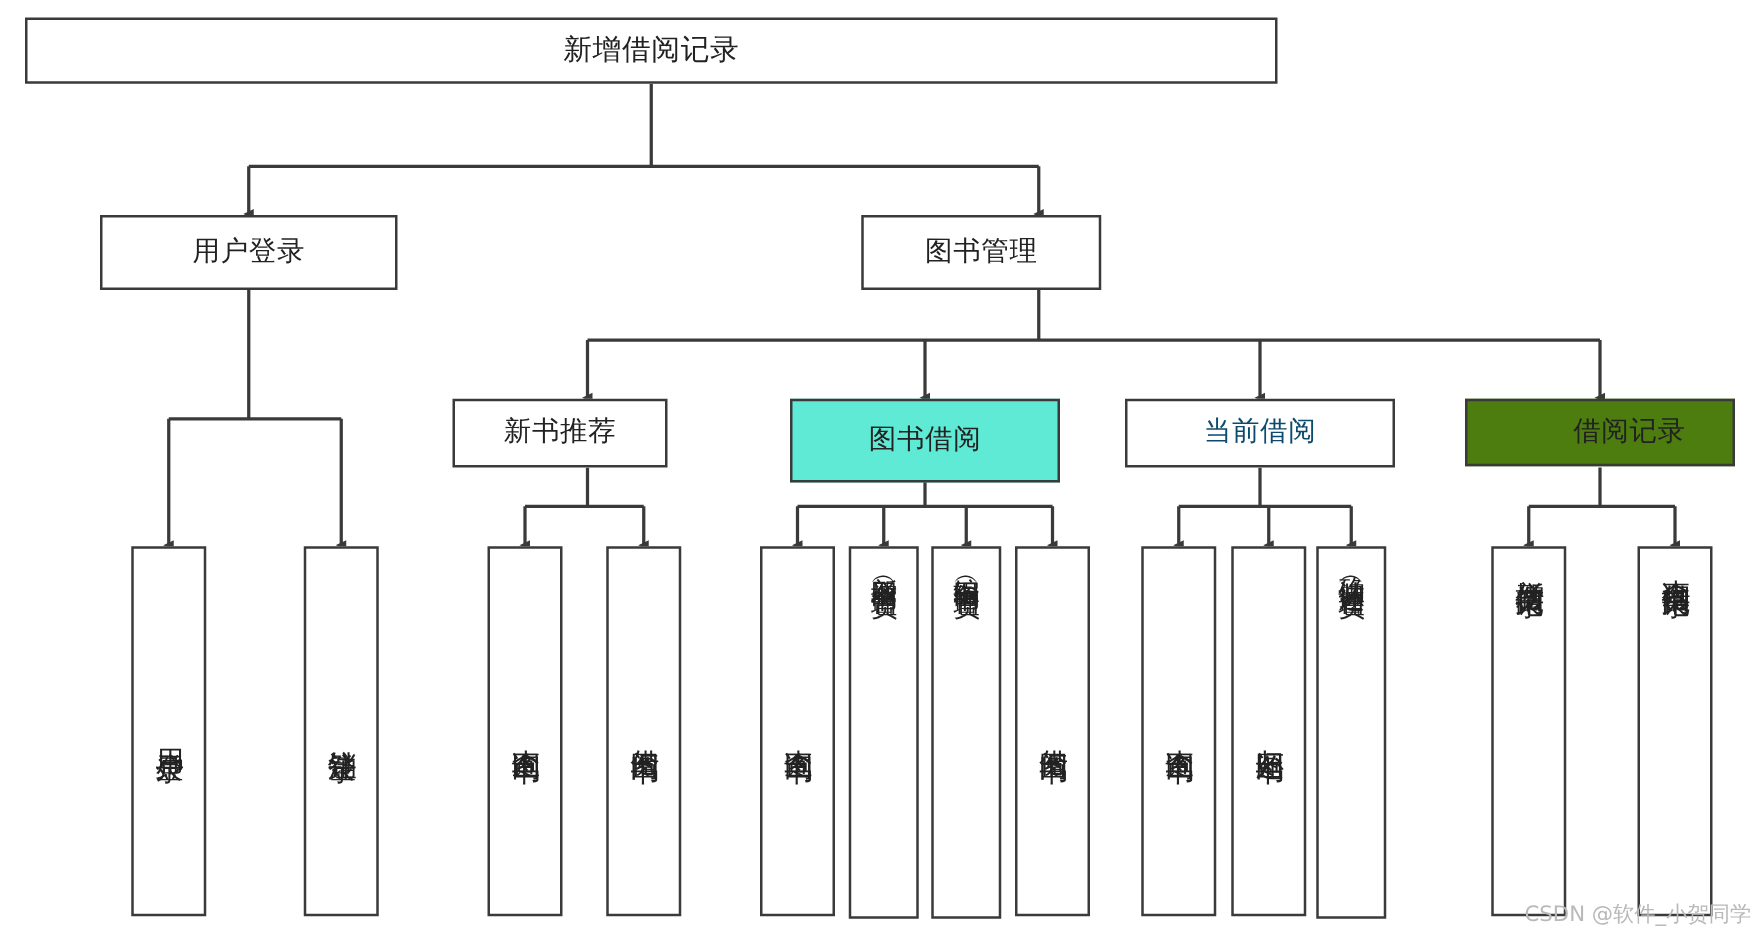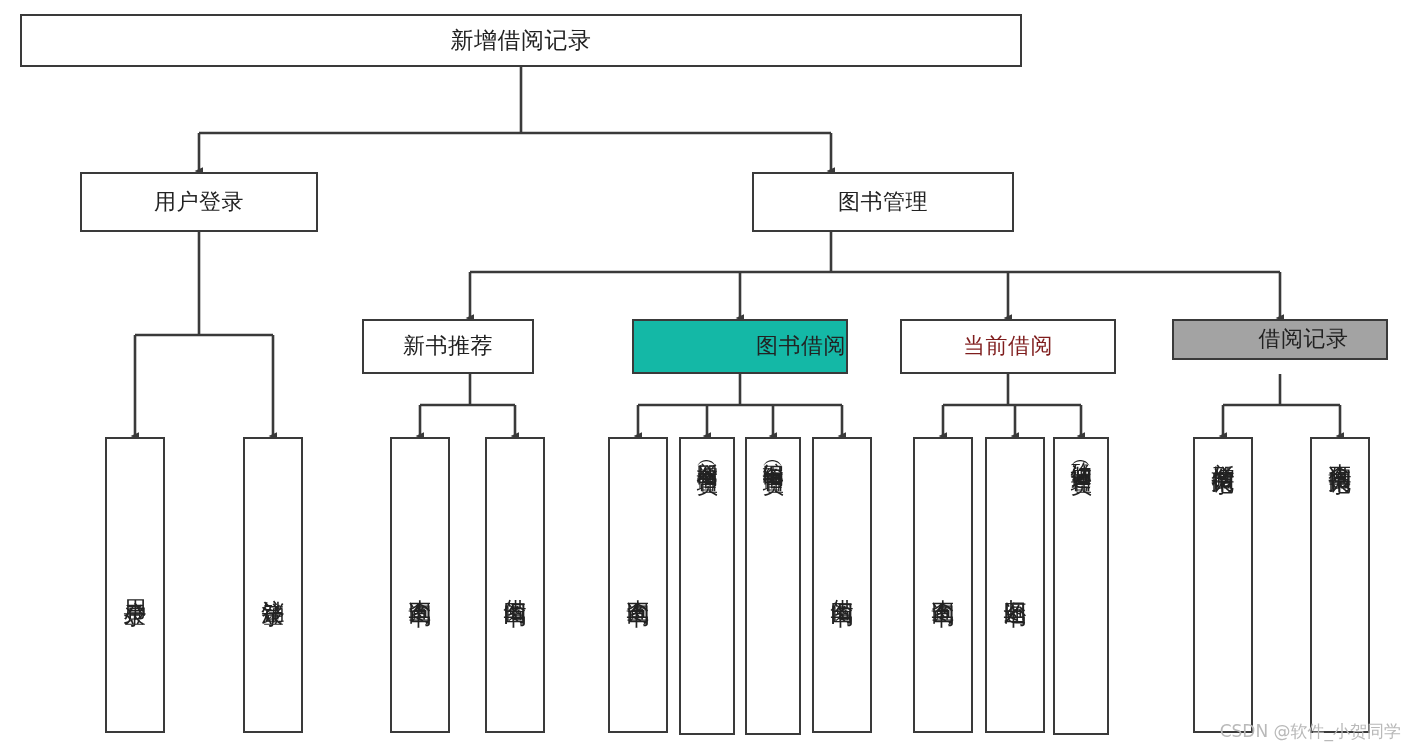--- a/index.html
+++ b/index.html
@@ -110,7 +110,7 @@
       <div class="node-box" style="left: 80px; top: 172px; width: 238px; height: 60px; border-color: rgb(58, 58, 58); background: rgb(255, 255, 255);">
         <span class="node-label-h" style="color: rgb(34, 34, 34);">用户登录</span>
       </div>
-      <div class="node-box" style="left: 752px; top: 172px; width: 262px; height: 60px; border-color: rgb(58, 58, 58); background: rgb(255, 255, 255);">
+      <div class="node-box" style="left: 689px; top: 172px; width: 192px; height: 60px; border-color: rgb(58, 58, 58); background: rgb(255, 255, 255);">
         <span class="node-label-h" style="color: rgb(34, 34, 34);">图书管理</span>
       </div>
       <div class="node-box" style="left: 362px; top: 319px; width: 172px; height: 55px; border-color: rgb(58, 58, 58); background: rgb(255, 255, 255);">

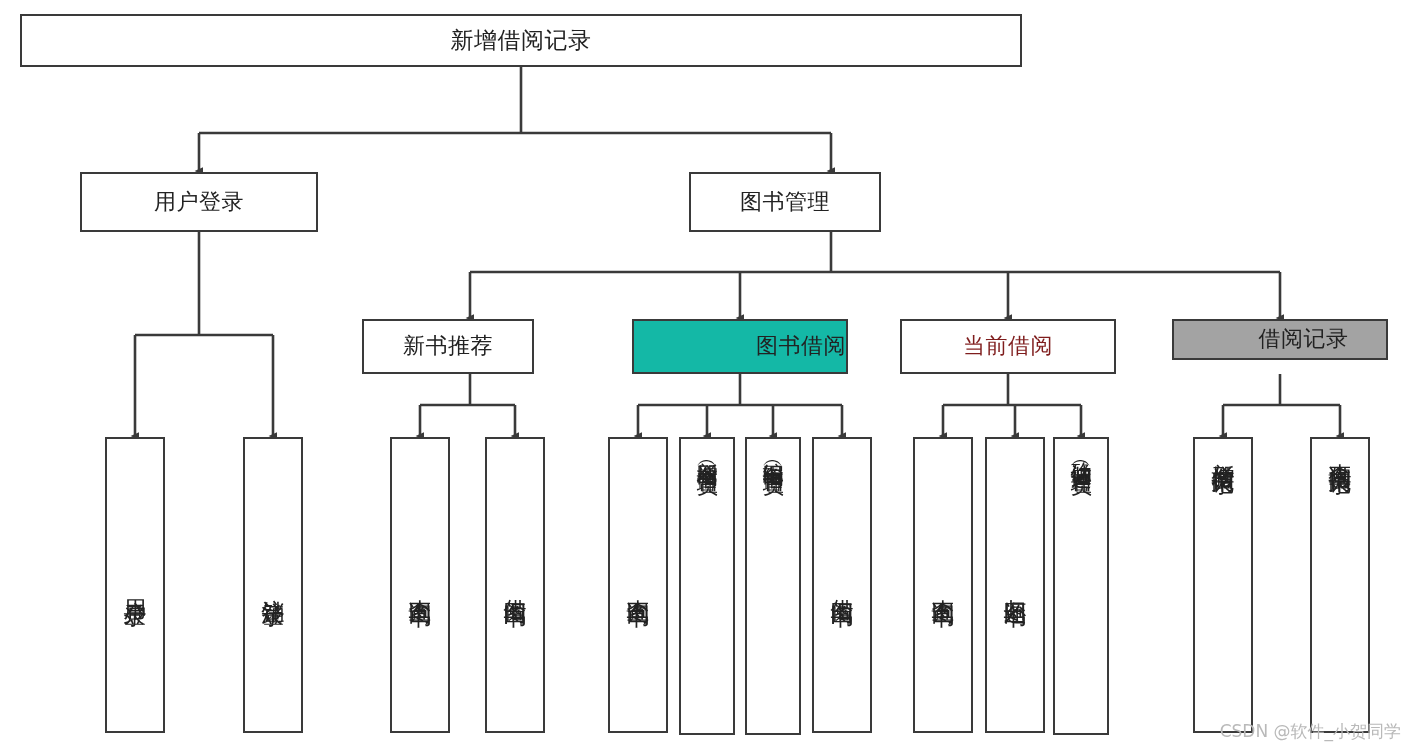--- a/index.html
+++ b/index.html
@@ -116,7 +116,7 @@
       <div class="node-box" style="left: 362px; top: 319px; width: 172px; height: 55px; border-color: rgb(58, 58, 58); background: rgb(255, 255, 255);">
         <span class="node-label-h" style="color: rgb(34, 34, 34);">新书推荐</span>
       </div>
-      <div class="node-box" style="left: 632px; top: 319px; width: 216px; height: 55px; border-color: rgb(58, 58, 58); background: #14b8a6; justify-content: flex-end;">
+      <div class="node-box" style="left: 632px; top: 319px; width: 216px; height: 67px; border-color: rgb(58, 58, 58); background: #5eead4;">
         <span class="node-label-h" style="color: rgb(34, 34, 34);">图书借阅</span>
       </div>
       <div class="node-box" style="left: 900px; top: 319px; width: 216px; height: 55px; border-color: rgb(58, 58, 58); background: rgb(255, 255, 255);">

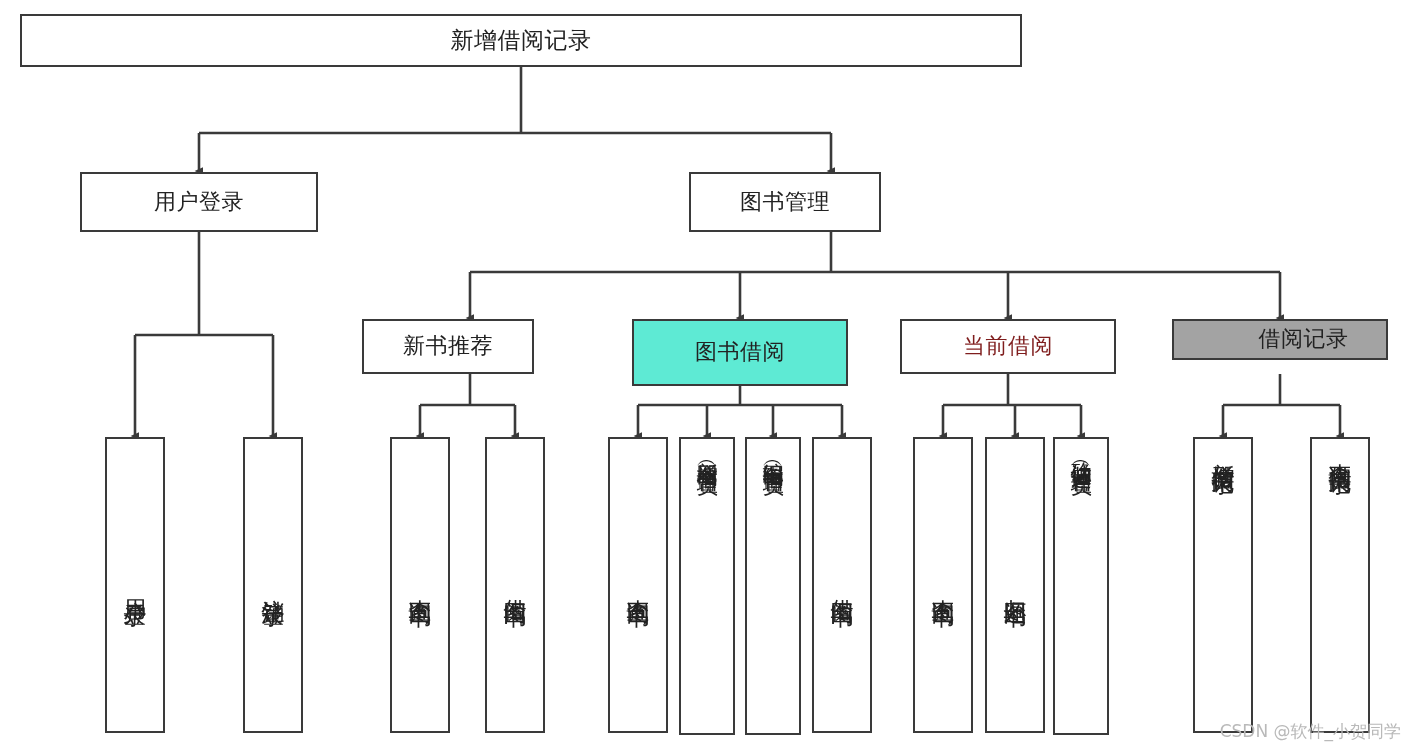--- a/index.html
+++ b/index.html
@@ -120,7 +120,7 @@
         <span class="node-label-h" style="color: rgb(34, 34, 34);">图书借阅</span>
       </div>
       <div class="node-box" style="left: 900px; top: 319px; width: 216px; height: 55px; border-color: rgb(58, 58, 58); background: rgb(255, 255, 255);">
-        <span class="node-label-h" style="color: #7f1d1d;">当前借阅</span>
+        <span class="node-label-h" style="color: #0c4a6e;">当前借阅</span>
       </div>
       <div class="node-box" style="left: 1172px; top: 319px; width: 216px; height: 41px; border-color: rgb(58, 58, 58); background: #a3a3a3; padding-left: 47px;">
         <span class="node-label-h" style="color: rgb(34, 34, 34);">借阅记录</span>

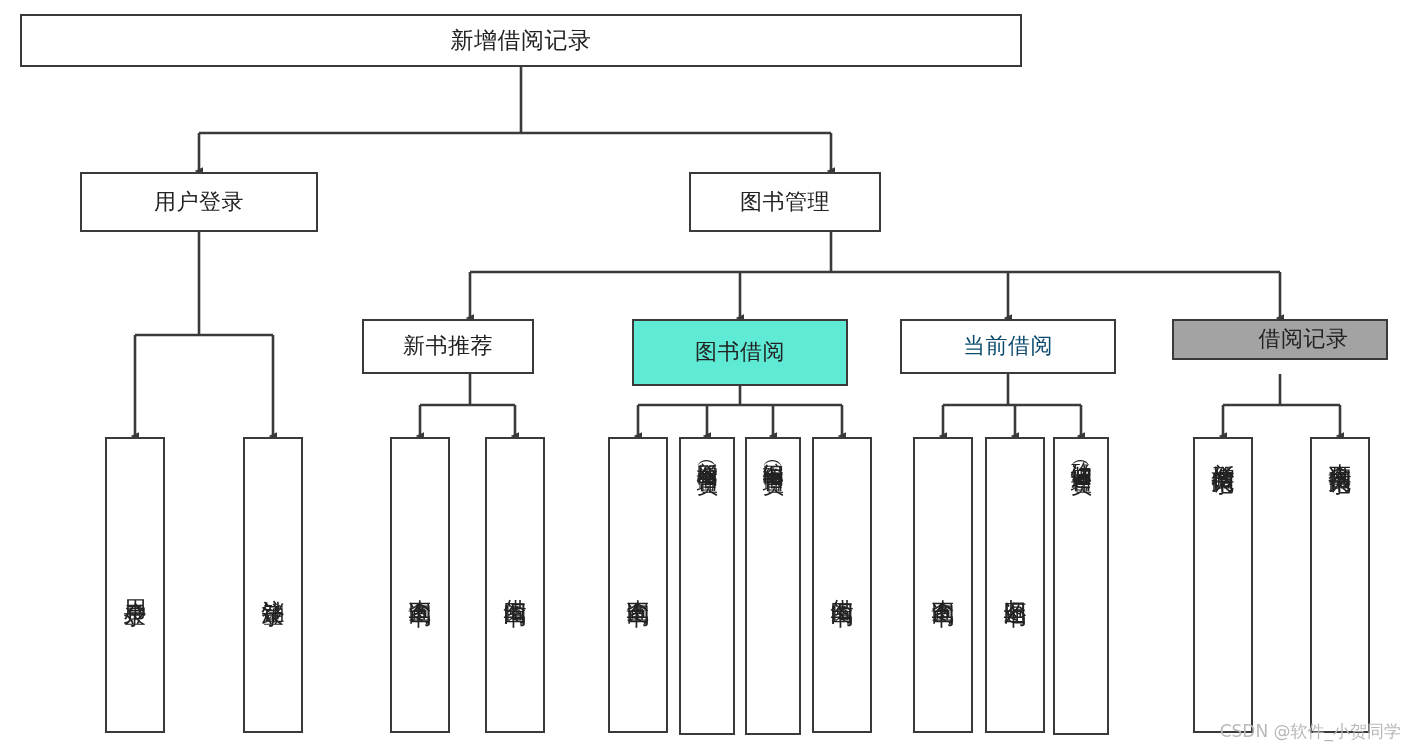--- a/index.html
+++ b/index.html
@@ -122,7 +122,7 @@
       <div class="node-box" style="left: 900px; top: 319px; width: 216px; height: 55px; border-color: rgb(58, 58, 58); background: rgb(255, 255, 255);">
         <span class="node-label-h" style="color: #0c4a6e;">当前借阅</span>
       </div>
-      <div class="node-box" style="left: 1172px; top: 319px; width: 216px; height: 41px; border-color: rgb(58, 58, 58); background: #a3a3a3; padding-left: 47px;">
+      <div class="node-box" style="left: 1172px; top: 319px; width: 216px; height: 54px; border-color: rgb(58, 58, 58); background: #4d7c0f; padding-left: 47px;">
         <span class="node-label-h" style="color: rgb(34, 34, 34);">借阅记录</span>
       </div>
       <div class="node-box leaf center-v" style="left: 105px; top: 437px; width: 60px; height: 296px; border-color: rgb(58, 58, 58); background: rgb(255, 255, 255);">

